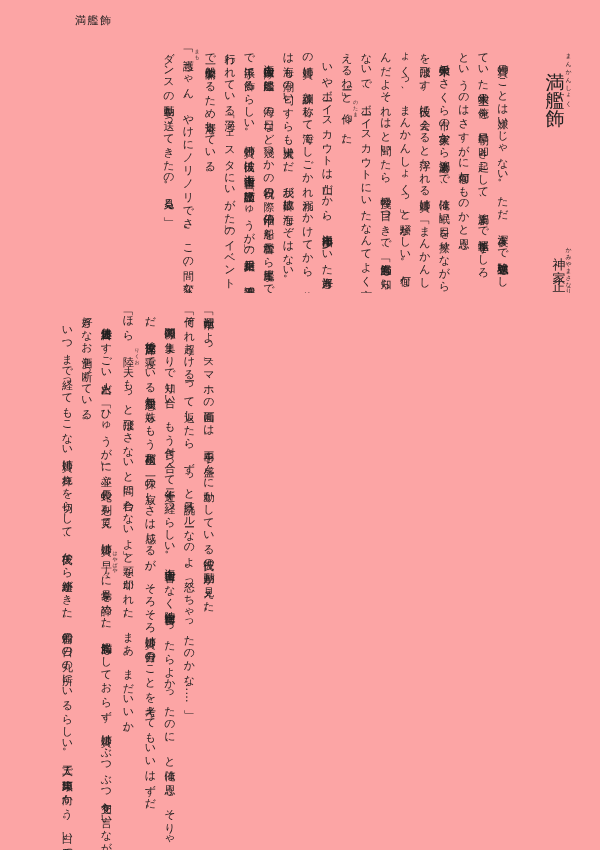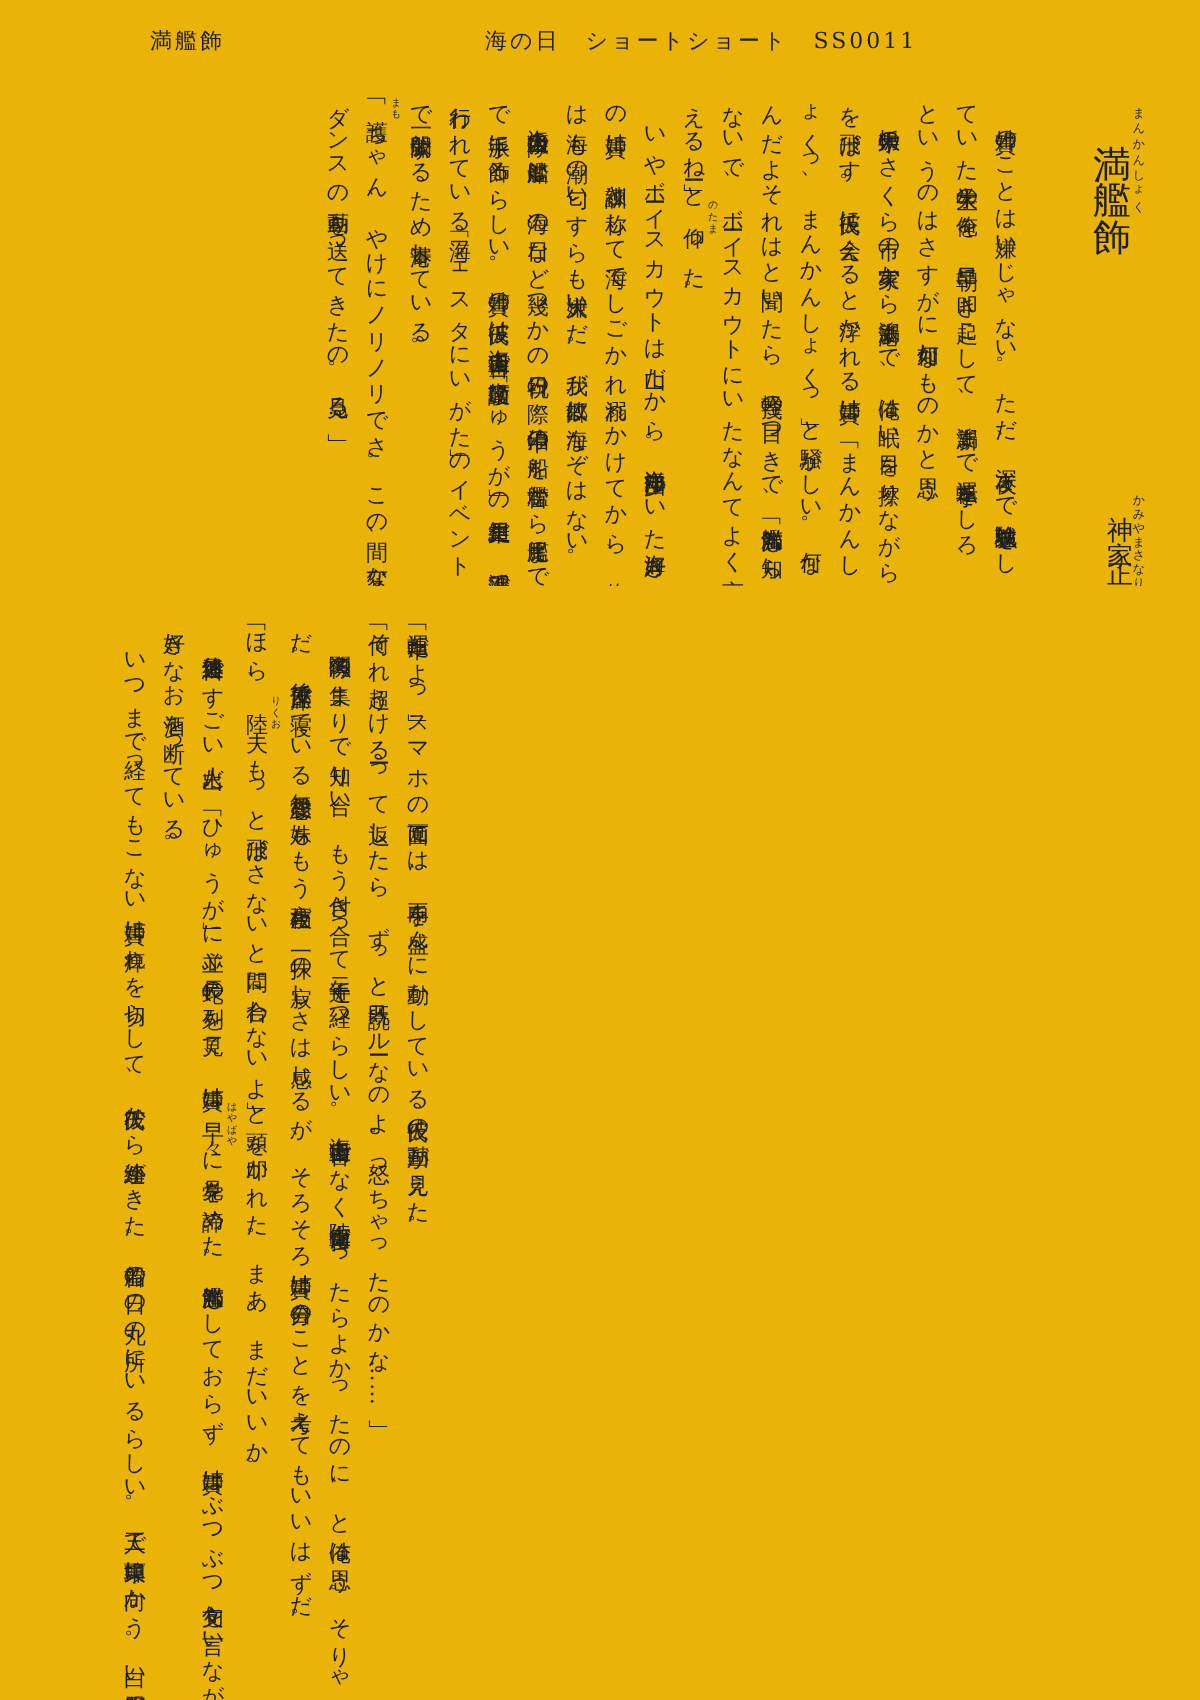--- a/index.html
+++ b/index.html
@@ -7,7 +7,7 @@
     position:relative;
     width:600px;height:850px;
     margin:0 auto;
-    background:#eab308;
+    background:#fca5a5;
     color:#1f1f1f;
     font-family:"DejaVu Serif","Liberation Serif",serif;
     box-sizing:border-box;

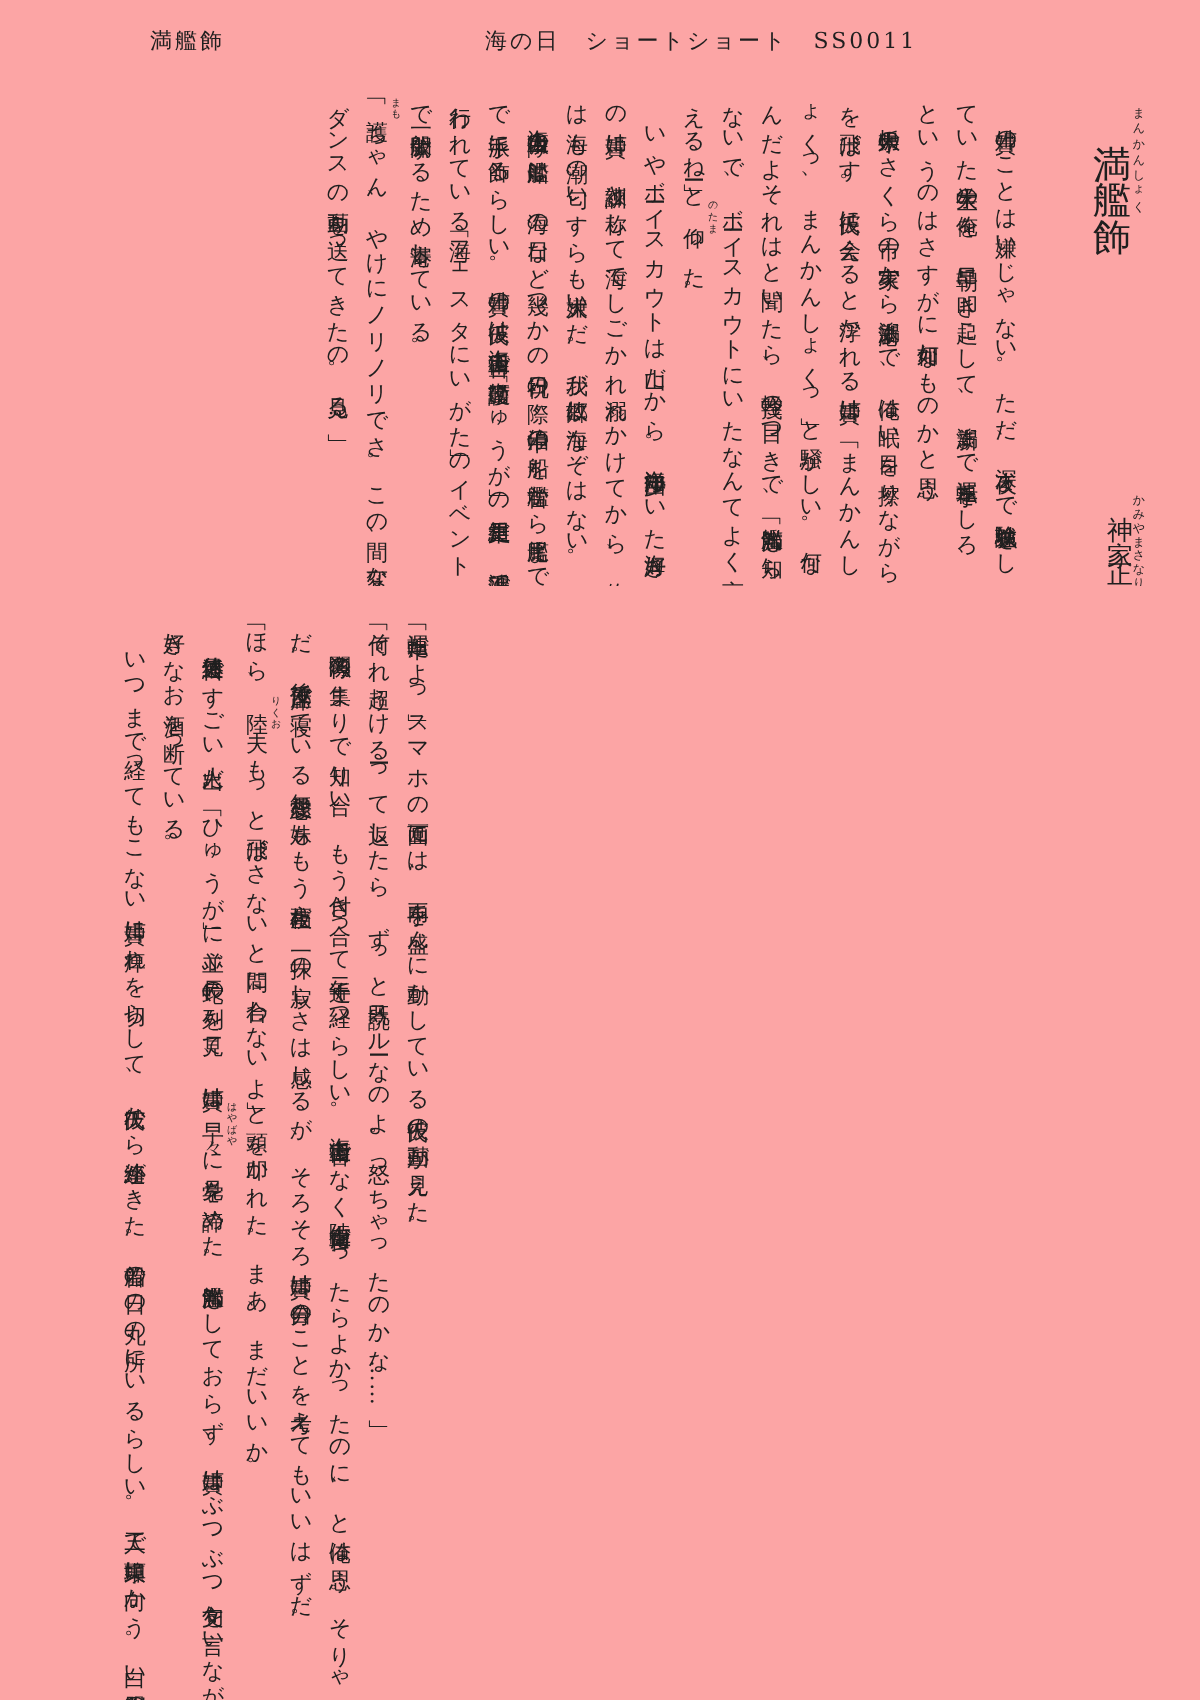--- a/index.html
+++ b/index.html
@@ -66,7 +66,6 @@
 
   <div class="header">
     <span class="h-left">満艦飾</span>
-    <span class="h-right">海の日　ショートショート　SS0011</span>
   </div>
 
   <div class="tier tier1">

